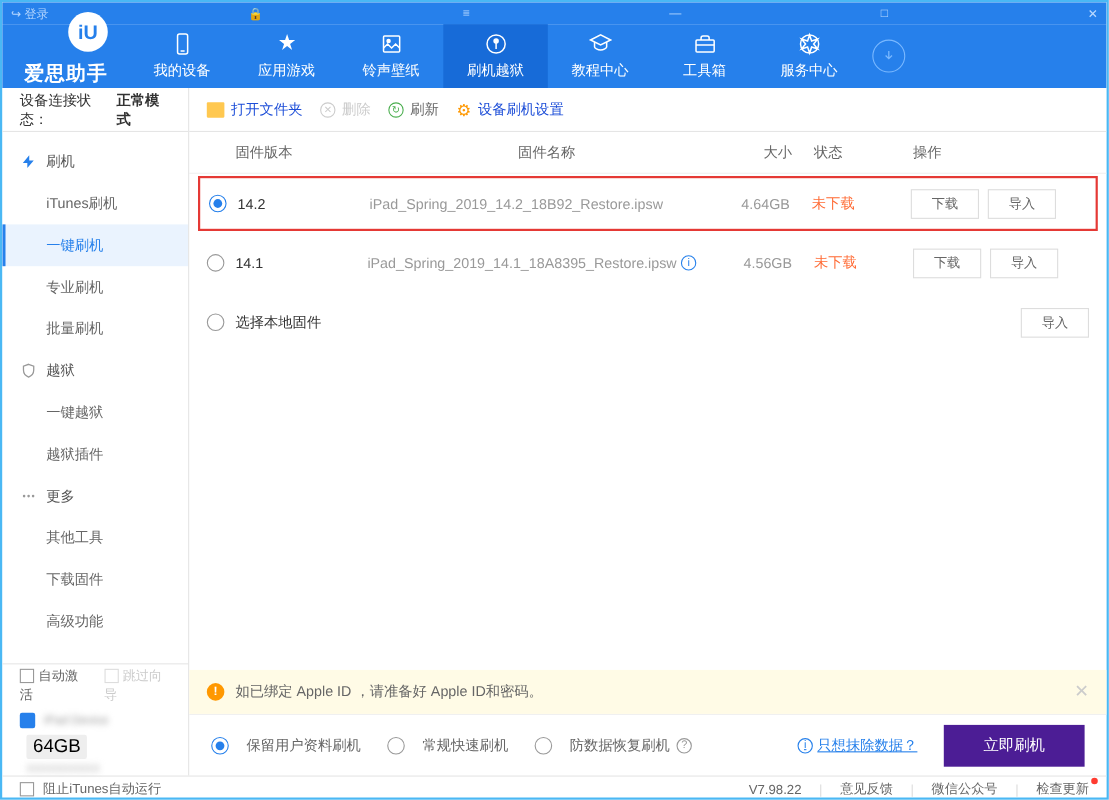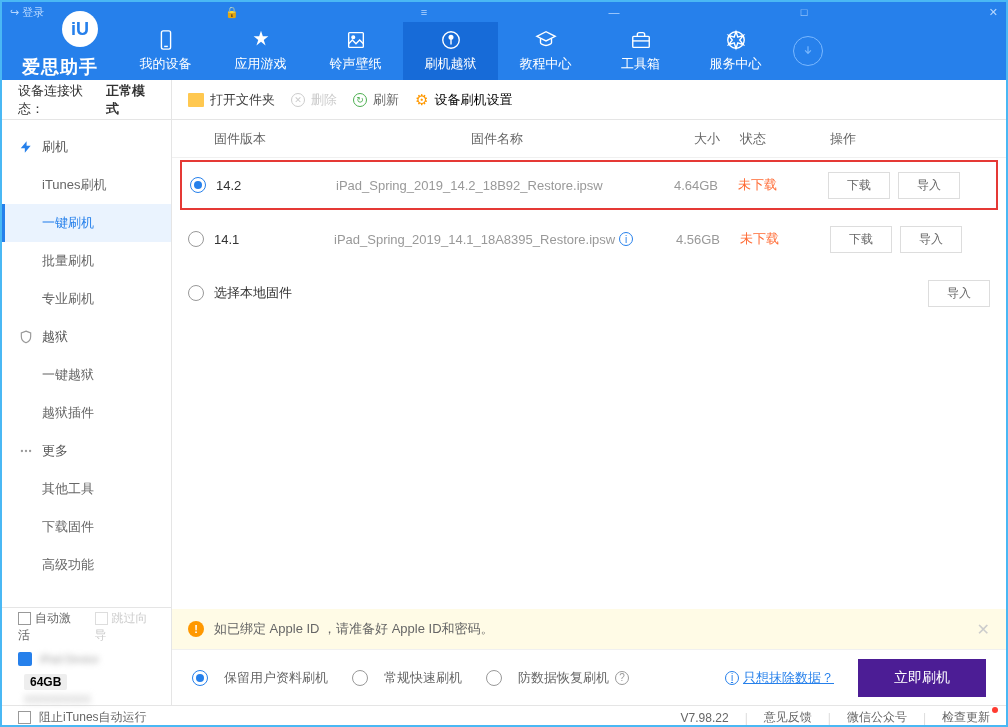--- a/index.html
+++ b/index.html
@@ -49,7 +49,7 @@
     .main { flex: 1; display: flex; flex-direction: column; }
     
     .toolbar { height: 40px; display: flex; align-items: center; padding: 0 16px; gap: 16px; border-bottom: 1px solid #e5e5e5; font-size: 13px; }
-    .tool-btn { display: flex; align-items: center; gap: 6px; cursor: pointer; color: #404040; }
+    .tool-btn { display: flex; align-items: center; gap: 6px; cursor: pointer; color: #1d4ed8; }
     .folder-icon { width: 16px; height: 14px; background: #ffc850; border-radius: 1px; }
     .tool-btn.disabled { color: #ccc; }
     .circle-icon { width: 14px; height: 14px; border: 1.5px solid currentColor; border-radius: 50%; display: flex; align-items: center; justify-content: center; font-size: 9px; }

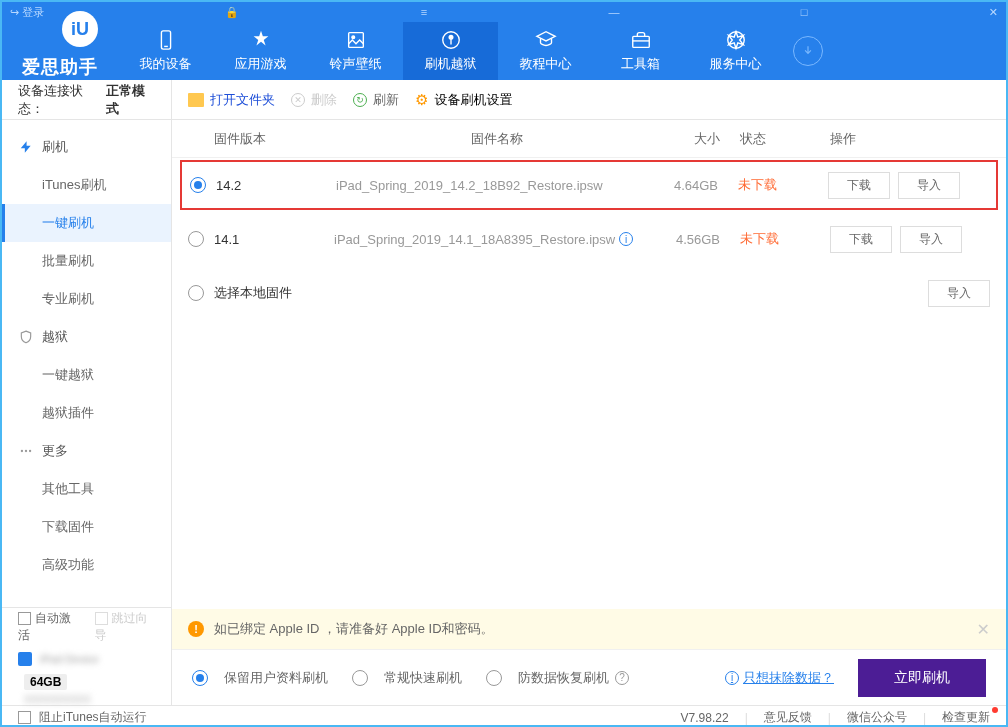--- a/index.html
+++ b/index.html
@@ -267,7 +267,7 @@
       </div>
       <div class="tool-btn orange">
         <span style="font-size:15px">⚙</span>
-        <span style="color:#000000">设备刷机设置</span>
+        <span style="color:#1d4ed8">设备刷机设置</span>
       </div>
     </div>
 

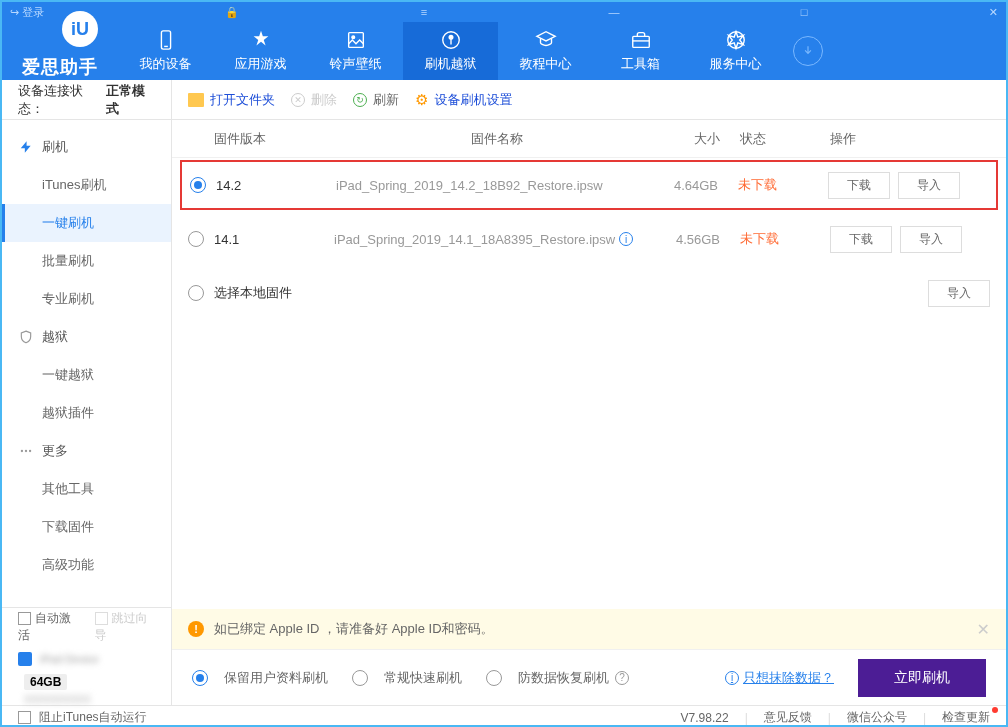--- a/index.html
+++ b/index.html
@@ -209,8 +209,8 @@
       </div>
       <div class="side-sub">iTunes刷机</div>
       <div class="side-sub active">一键刷机</div>
+      <div class="side-sub">专业刷机</div>
       <div class="side-sub">批量刷机</div>
-      <div class="side-sub">专业刷机</div>
 
       <div class="side-group">
         <span class="side-group-icon">

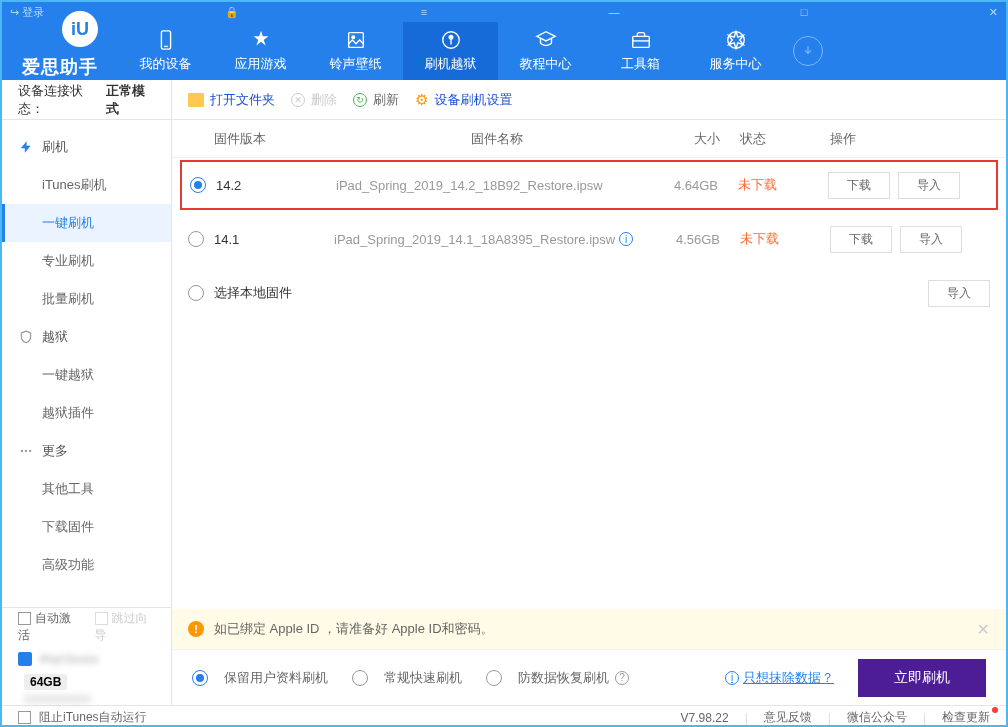--- a/index.html
+++ b/index.html
@@ -43,7 +43,7 @@
     .device-row { display: flex; align-items: center; padding: 6px 16px; gap: 8px; font-size: 12px; color: #555; }
     .device-icon { width: 14px; height: 14px; background: #2680eb; border-radius: 2px; }
     .device-name { filter: blur(3px); color: #999; font-size: 11px; }
-    .storage-badge { background: #eee; padding: 1px 6px; border-radius: 2px; font-size: 12px; margin-left: 22px; font-weight: bold; }
+    .storage-badge { background: #eee; padding: 1px 6px; border-radius: 2px; font-size: 17px; margin-left: 22px; }
     .device-sn { margin-left: 22px; filter: blur(3px); font-size: 10px; color: #aaa; }
     
     .main { flex: 1; display: flex; flex-direction: column; }

